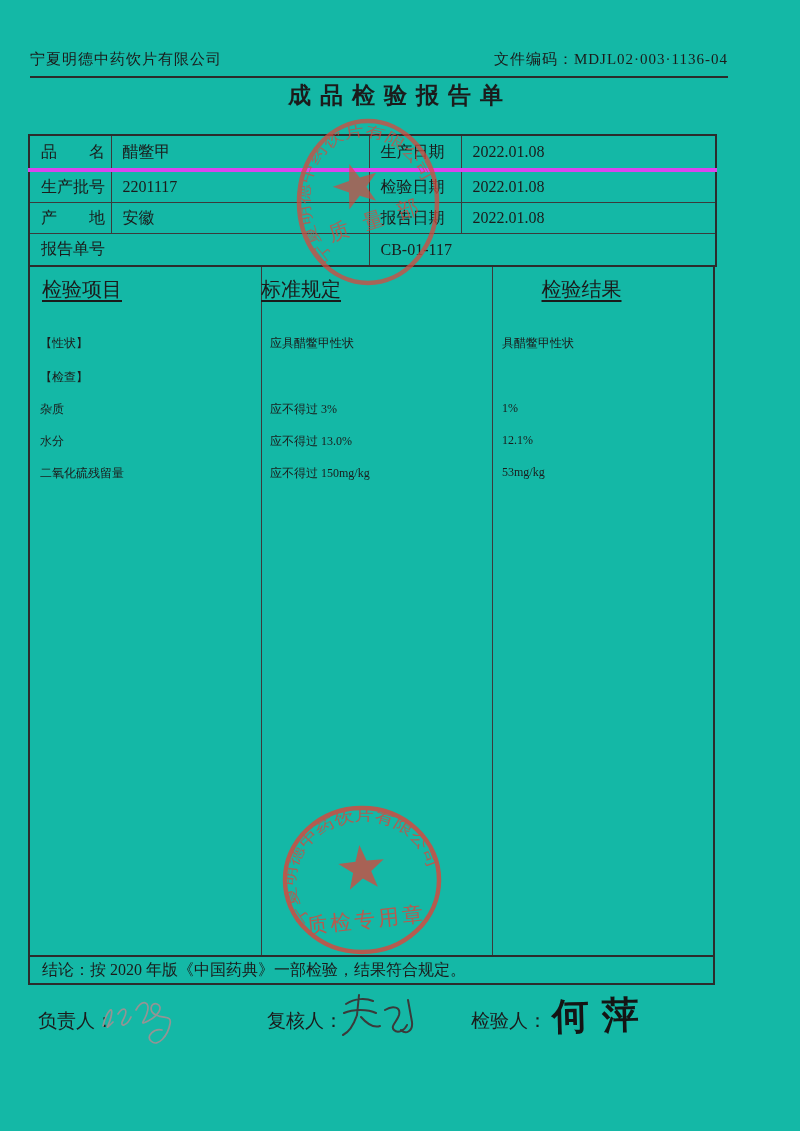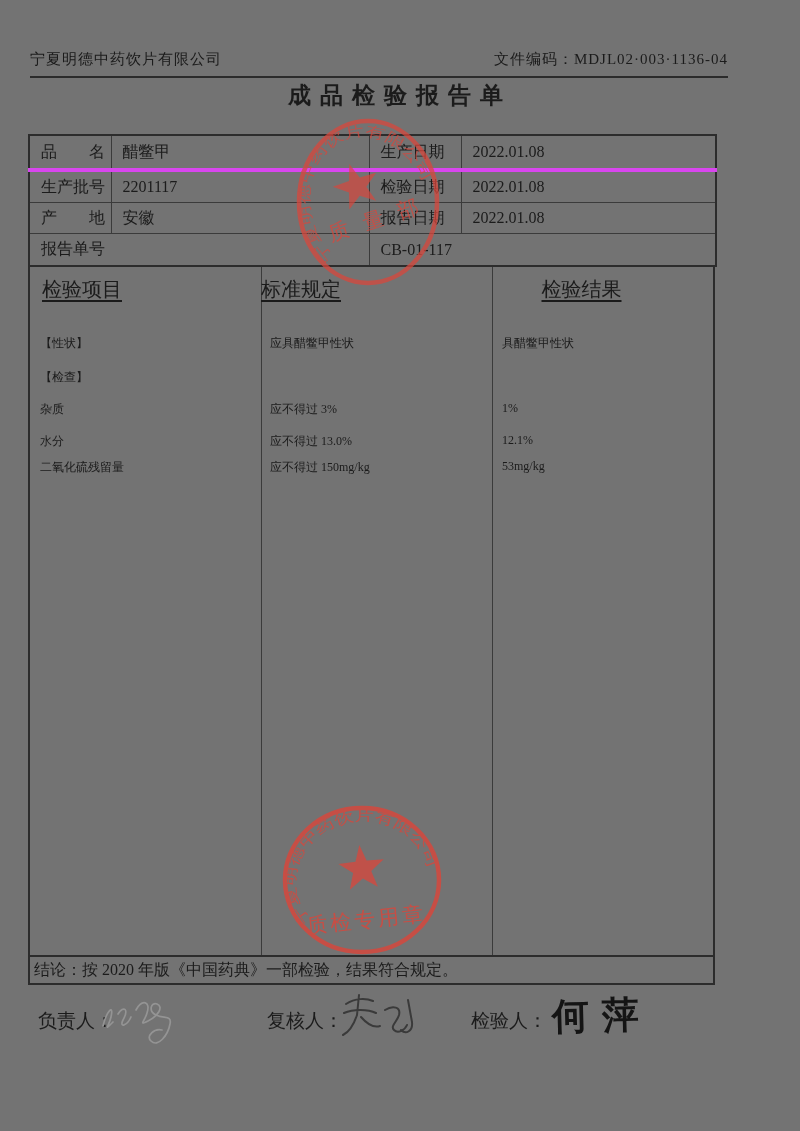--- a/index.html
+++ b/index.html
@@ -4,7 +4,7 @@
 <style>
   html,body { margin:0; padding:0; background:#ffffff; }
   .page {
-    position:relative; width:800px; height:1131px; background:#737373;
+    position:relative; width:800px; height:1131px; background:#14b8a6;
     font-family:"Liberation Serif","DejaVu Serif",serif; color:#1b1b1b; overflow:hidden;
   }
   

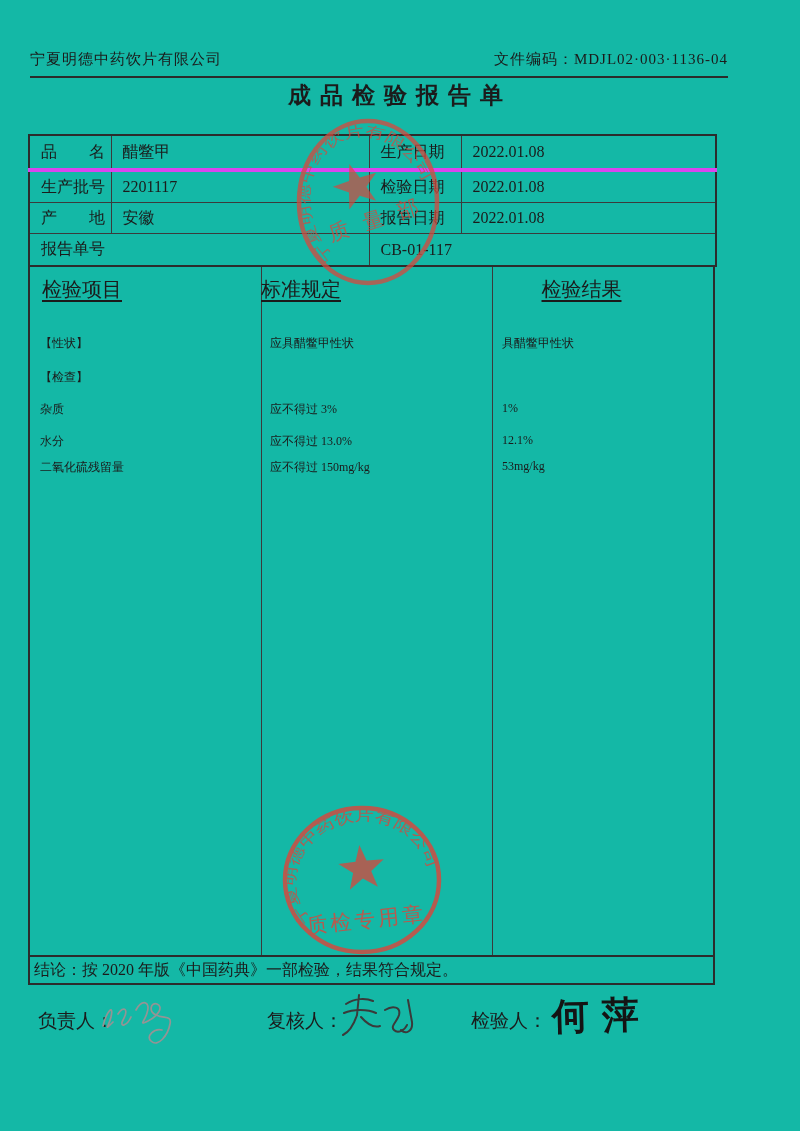--- a/index.html
+++ b/index.html
@@ -129,7 +129,7 @@
       <span class="c2">应不得过 13.0%</span>
       <span class="c3">12.1%</span>
     </div>
-    <div class="insp-row" style="top:192px">
+    <div class="insp-row" style="top:198px">
       <span class="c1">二氧化硫残留量</span>
       <span class="c2">应不得过 150mg/kg</span>
       <span class="c3">53mg/kg</span>

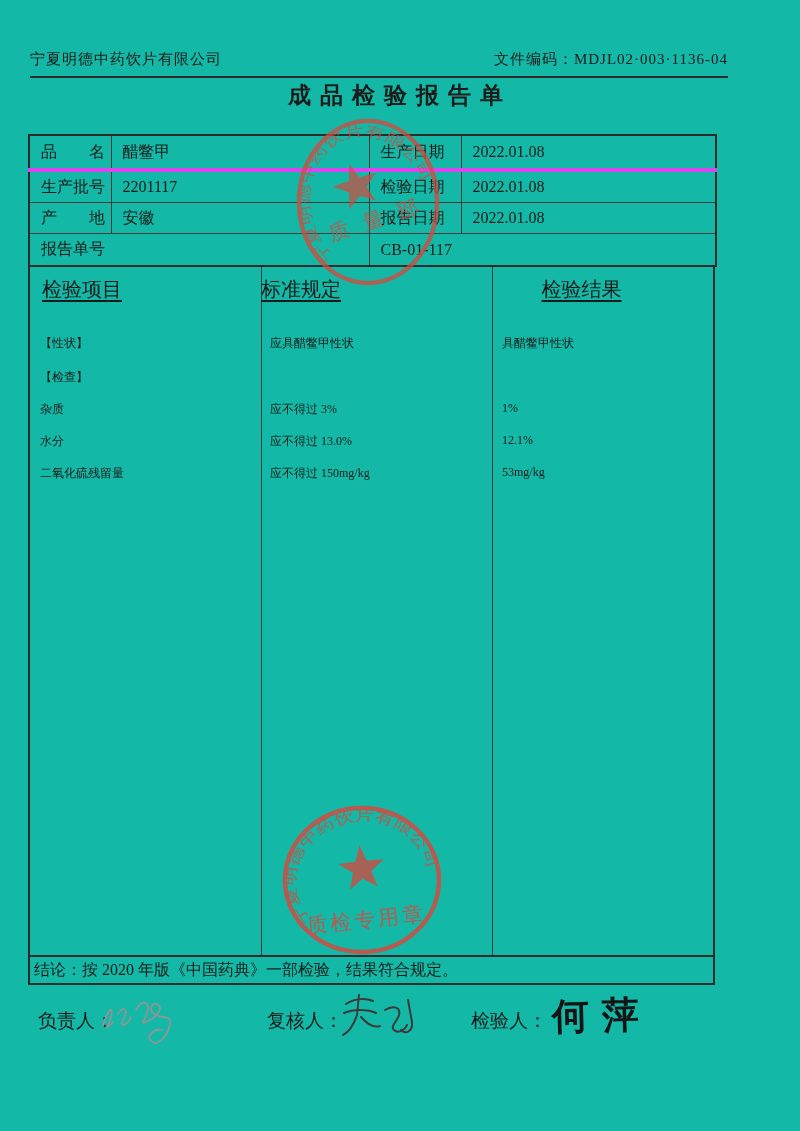--- a/index.html
+++ b/index.html
@@ -42,7 +42,7 @@
   
   .concl { position:absolute; left:28px; top:955px; width:687px; height:30px;
     border:2px solid #2c2c2c; box-sizing:border-box; font-size:16px; line-height:26px;
-    padding-left:4px; overflow:hidden; }
+    padding-left:12px; overflow:hidden; }
   
   .sig-label { position:absolute; font-size:19px; }
   .sig-name { position:absolute; left:552px; top:991px; font-size:37px; font-weight:bold;

